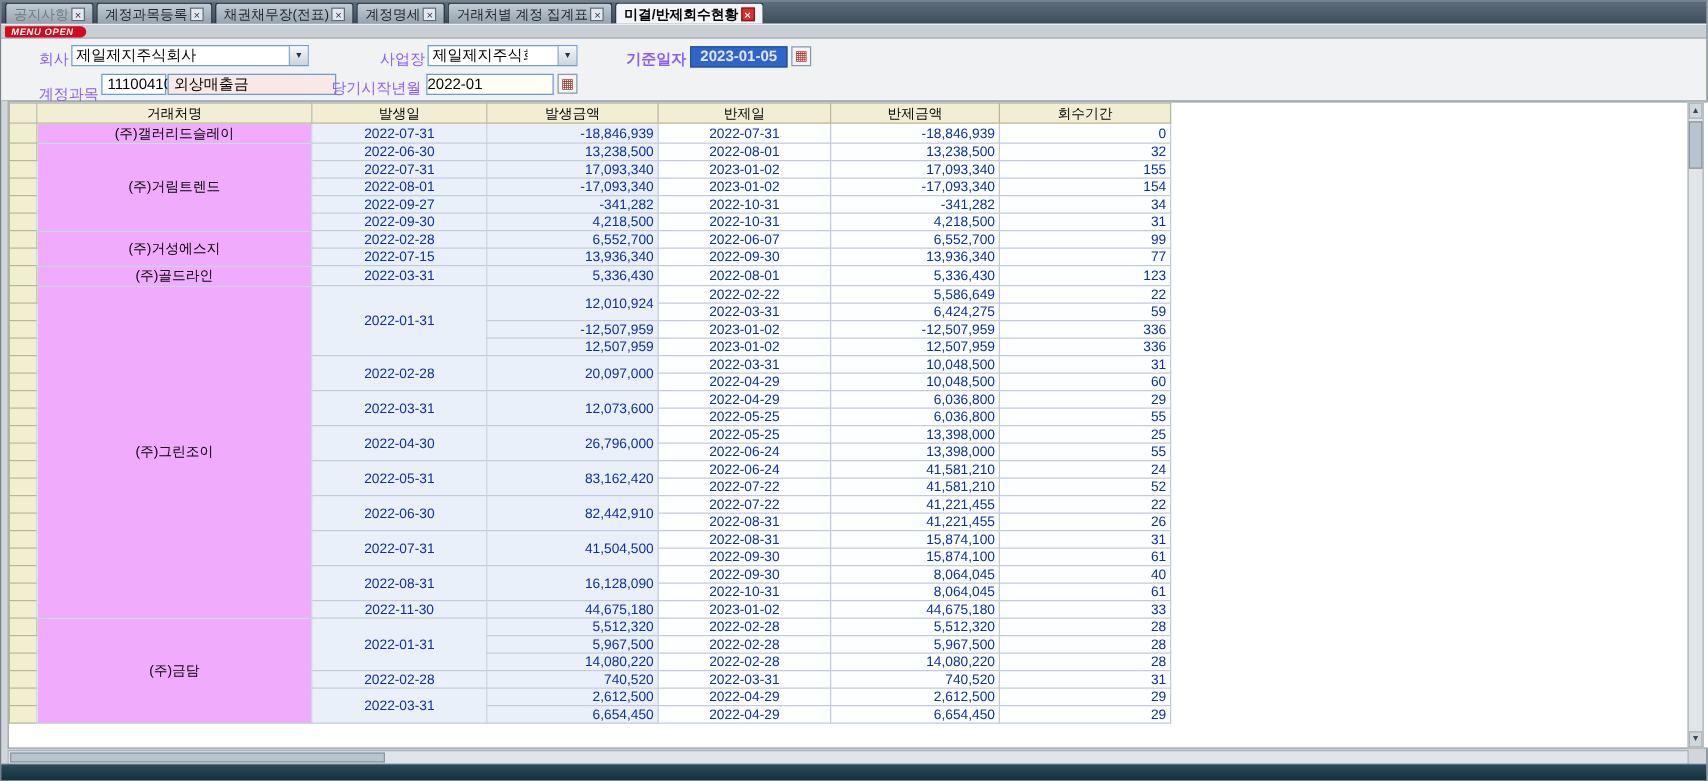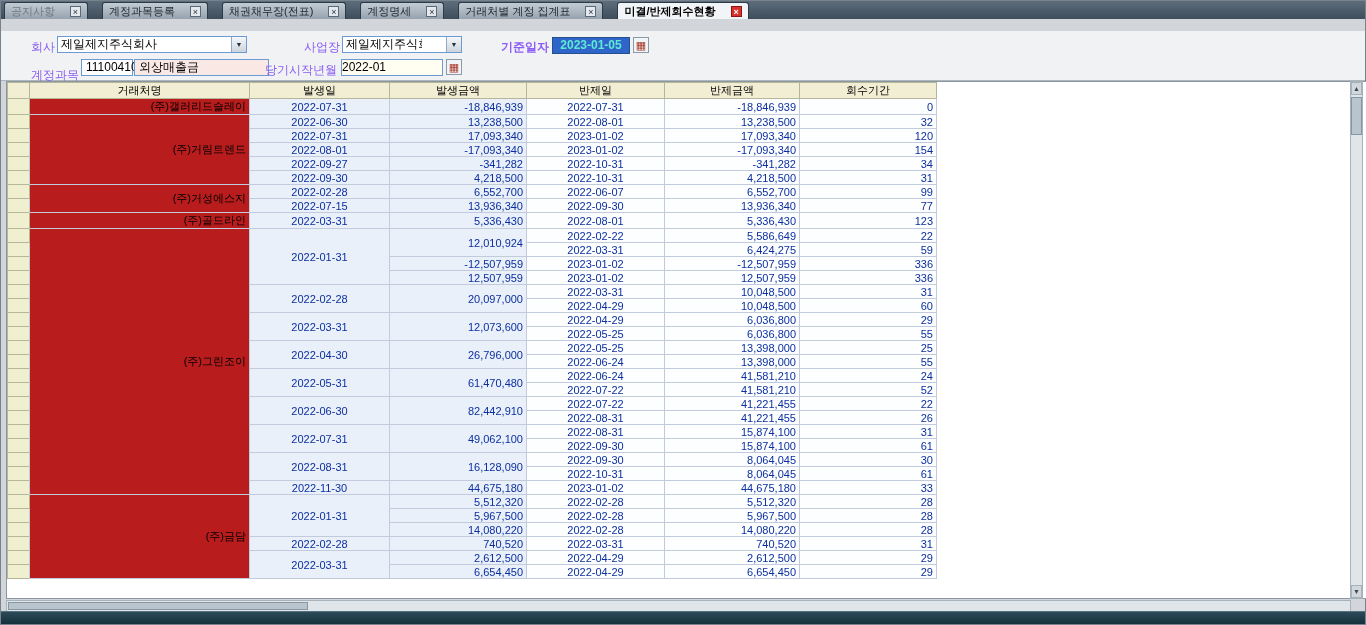--- a/index.html
+++ b/index.html
@@ -10,8 +10,8 @@
   
   .tabbar { position:absolute; left:0; right:0; top:0; height:18px;
     background:linear-gradient(#5d6d7b,#3d4d5b); display:flex; align-items:flex-end; padding-left:3px; }
-  .tab { height:17px; display:flex; align-items:center; gap:15px; padding:0 6px;
-    margin-right:14px; font-size:11px; color:#1c242c; border:1px solid #2c3a46; border-bottom:none;
+  .tab { height:17px; display:flex; align-items:center; gap:2px; padding:0 6px;
+    margin-right:2px; font-size:11px; color:#1c242c; border:1px solid #2c3a46; border-bottom:none;
     border-radius:3px 3px 0 0; background:linear-gradient(#c2ccd4,#96a2ae); cursor:default; white-space:nowrap; }
   .tab.dimmed .tab-label { color:#6e7a84; }
   .tab.active { background:#f2f5f8; font-weight:bold; color:#000; }

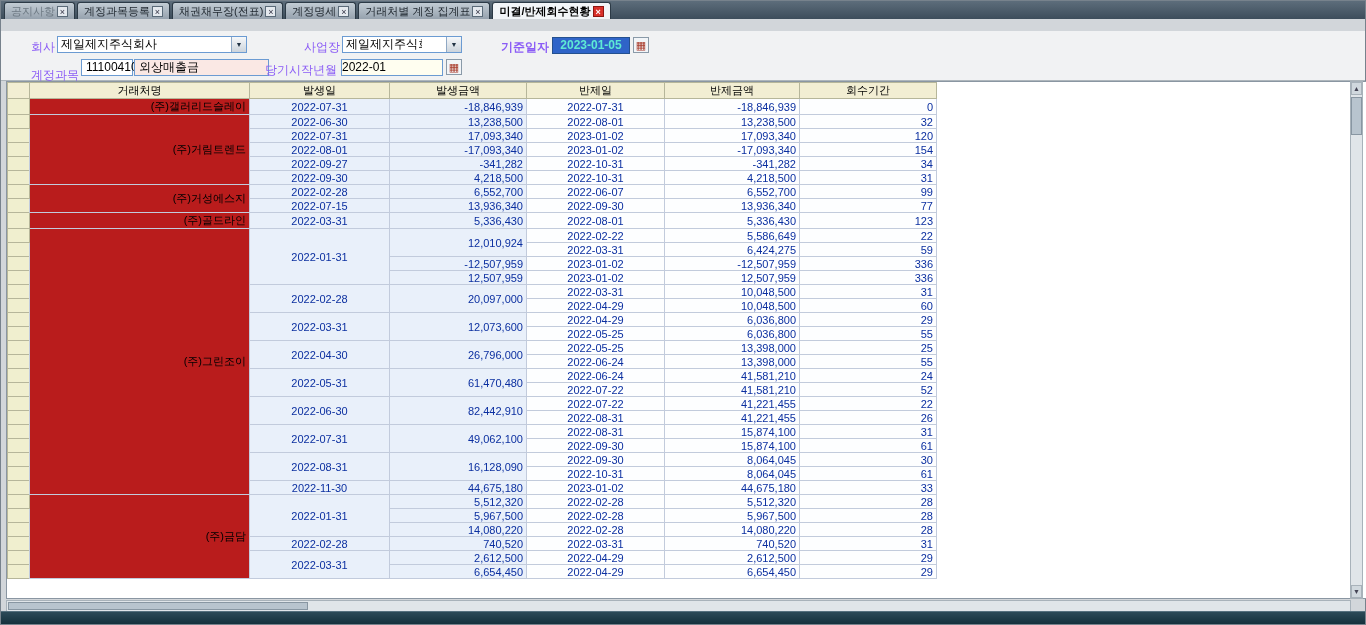--- a/index.html
+++ b/index.html
@@ -109,6 +109,9 @@
       </div>
     </div>
 
+  <div class="menustrip">
+    <span class="menu-open">MENU OPEN</span>
+  </div>
 
   <div class="formpanel">
     <span class="f-label" style="left:30px;top:8px;">회사</span>

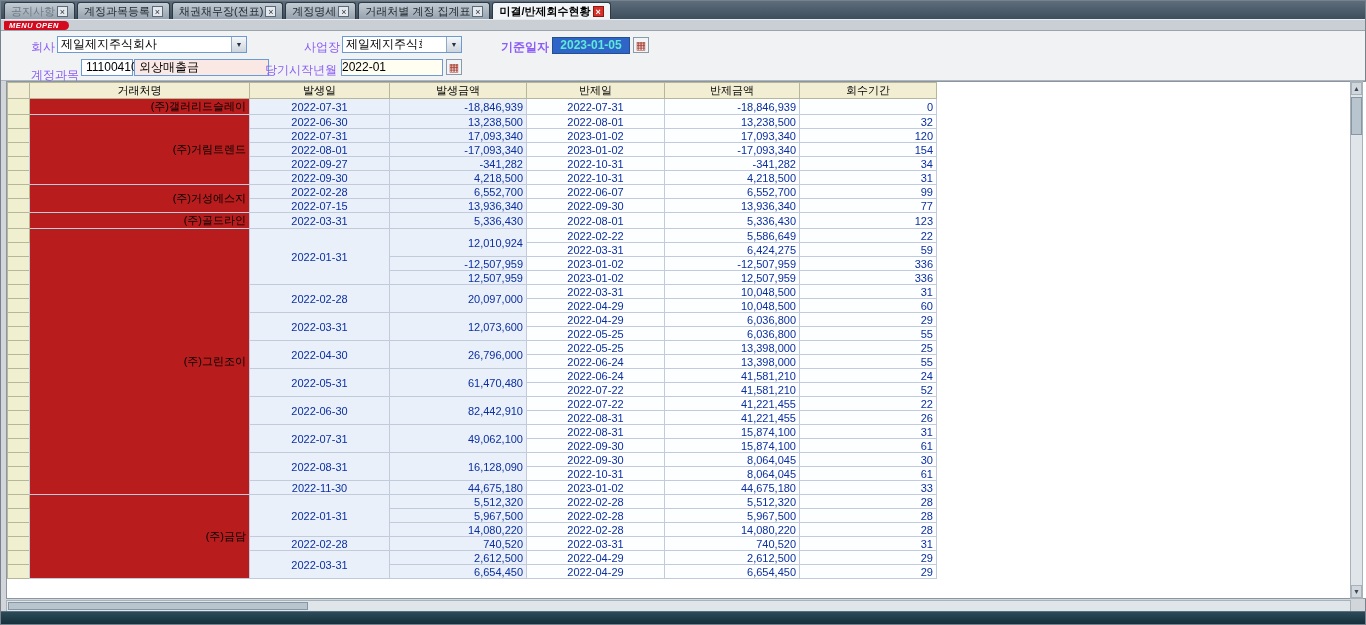--- a/index.html
+++ b/index.html
@@ -37,7 +37,7 @@
   .combo-text { flex:1; padding-left:3px; overflow:hidden; white-space:nowrap; }
   .combo-arrow { width:15px; text-align:center; font-size:7px; line-height:15px;
     background:linear-gradient(#f6f8fa,#ccd4dc); border-left:1px solid #8fa8c4; color:#234; cursor:pointer; }
-  .datefield { background:#2f64c8; color:#5eead4; text-align:center; font-weight:bold; border-color:#24508f; }
+  .datefield { background:#2f64c8; color:#e5e5e5; text-align:center; font-weight:bold; border-color:#24508f; }
   .calbtn { position:absolute; width:16px; height:16px; border:1px solid #8a9aa8;
     background:#f2f5f8; text-align:center; font-size:11px; line-height:14px; color:#a83a2a; cursor:pointer; }
   .acct-code { padding-left:4px; }

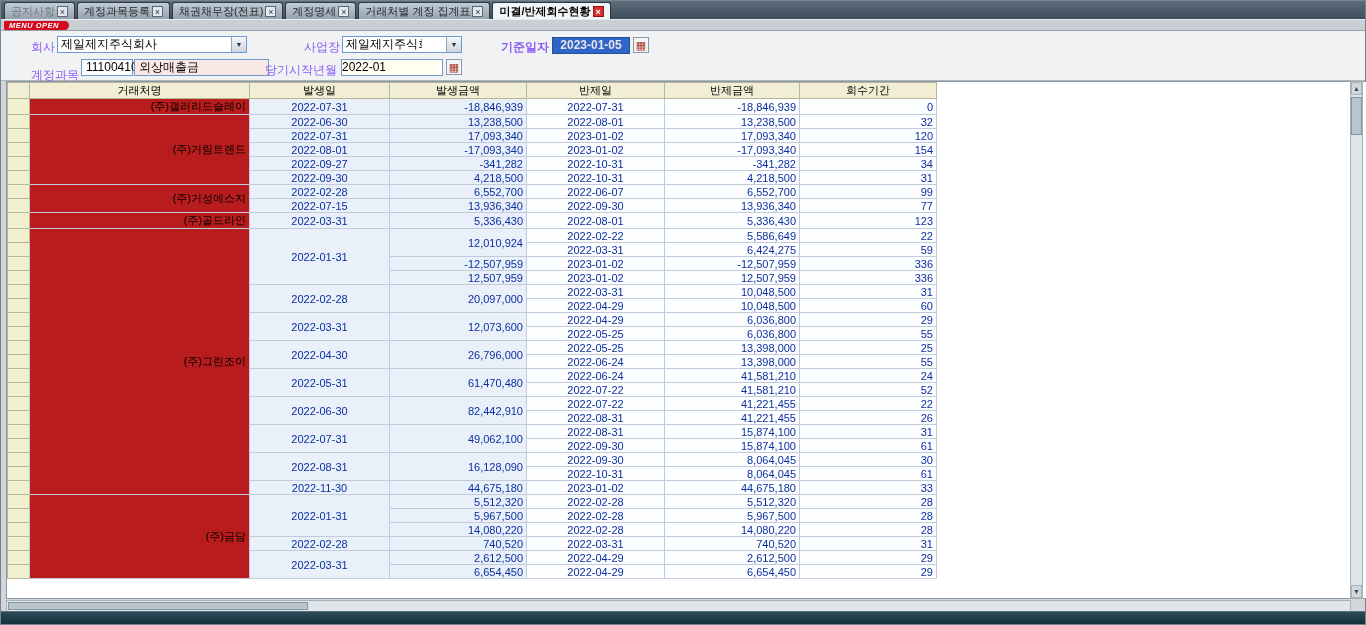--- a/index.html
+++ b/index.html
@@ -55,7 +55,7 @@
   td { height:14px; border:1px solid #c2cbdc; padding:0 3px; overflow:hidden;
     white-space:nowrap; color:#0b2fa0; vertical-align:middle; }
   td.selc { background:#f0efcf; border:1px solid #b6b69a; }
-  td.cust { background:#b91c1c; color:#000; text-align:right; }
+  td.cust { background:#f0abfc; color:#000; text-align:center; }
   td.od   { background:#e9f0fa; text-align:center; }
   td.oa   { background:#e9f0fa; text-align:right; }
   td.sd   { background:#fdfeff; text-align:center; }

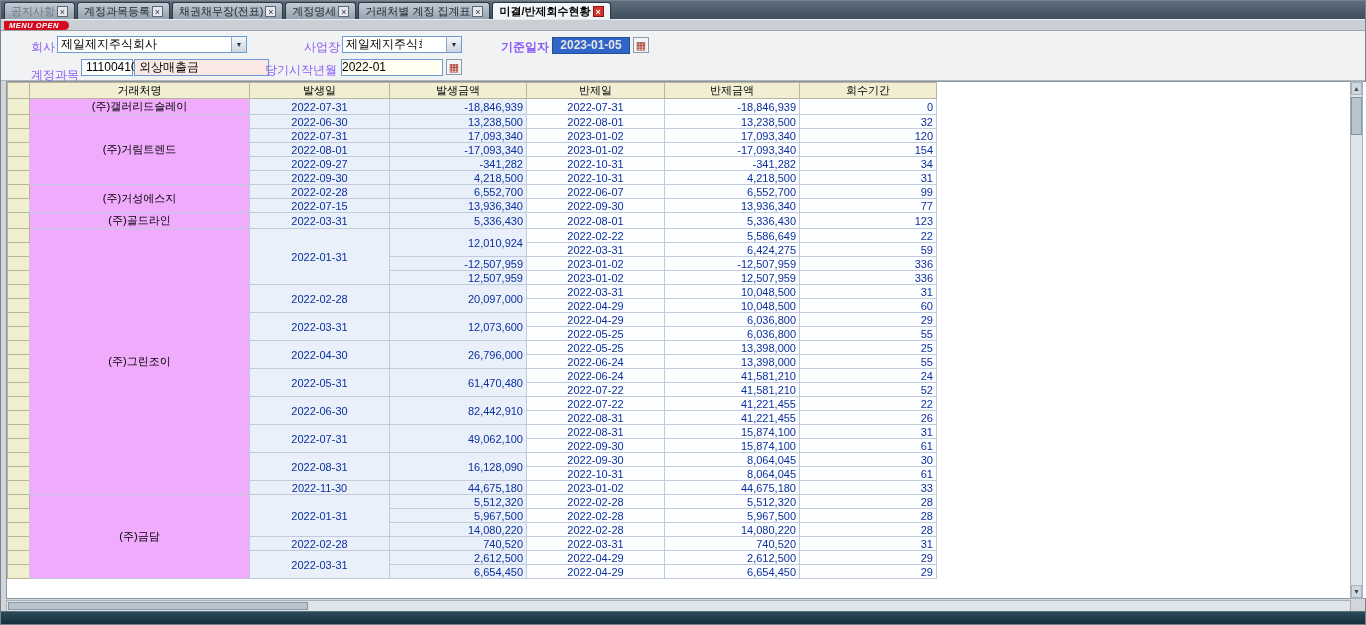--- a/index.html
+++ b/index.html
@@ -186,7 +186,7 @@
             <td class="oa">17,093,340</td>
             <td class="sd">2023-01-02</td>
             <td class="sa">17,093,340</td>
-            <td class="p">120</td>
+            <td class="p">155</td>
           </tr>
           <tr>
             <td class="selc"></td>

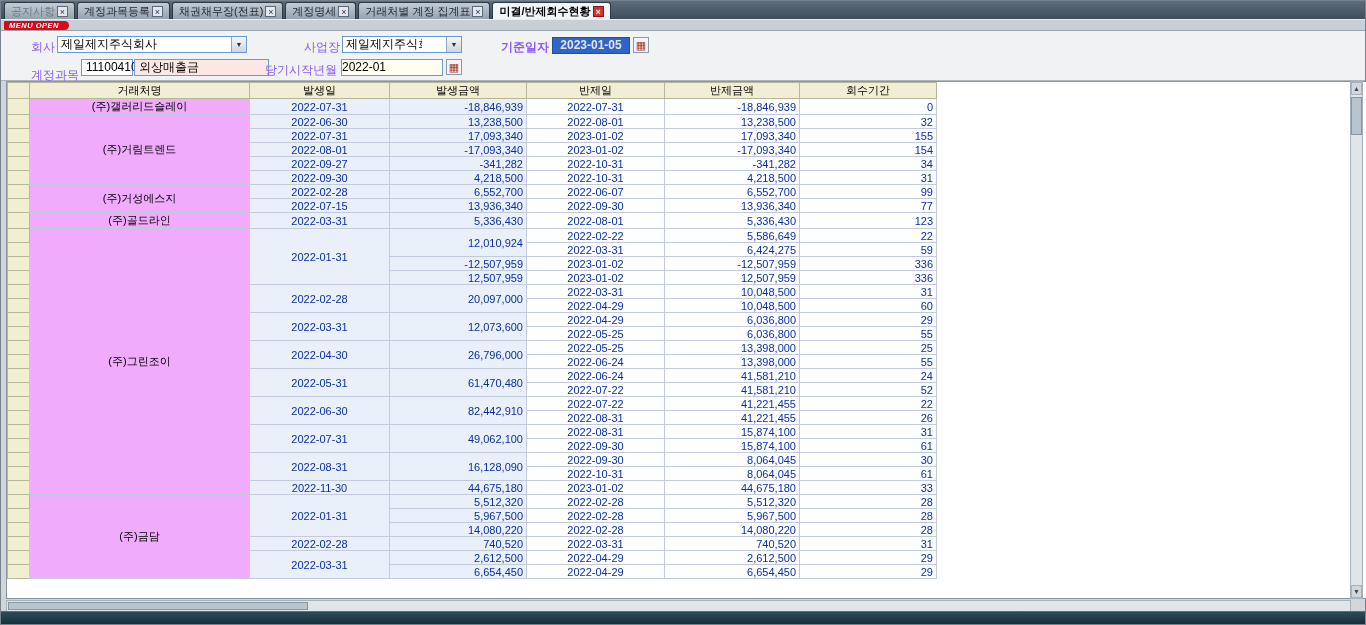--- a/index.html
+++ b/index.html
@@ -312,7 +312,7 @@
           <tr>
             <td class="selc"></td>
             <td class="od" rowspan="2">2022-05-31</td>
-            <td class="oa" rowspan="2">61,470,480</td>
+            <td class="oa" rowspan="2">83,162,420</td>
             <td class="sd">2022-06-24</td>
             <td class="sa">41,581,210</td>
             <td class="p">24</td>

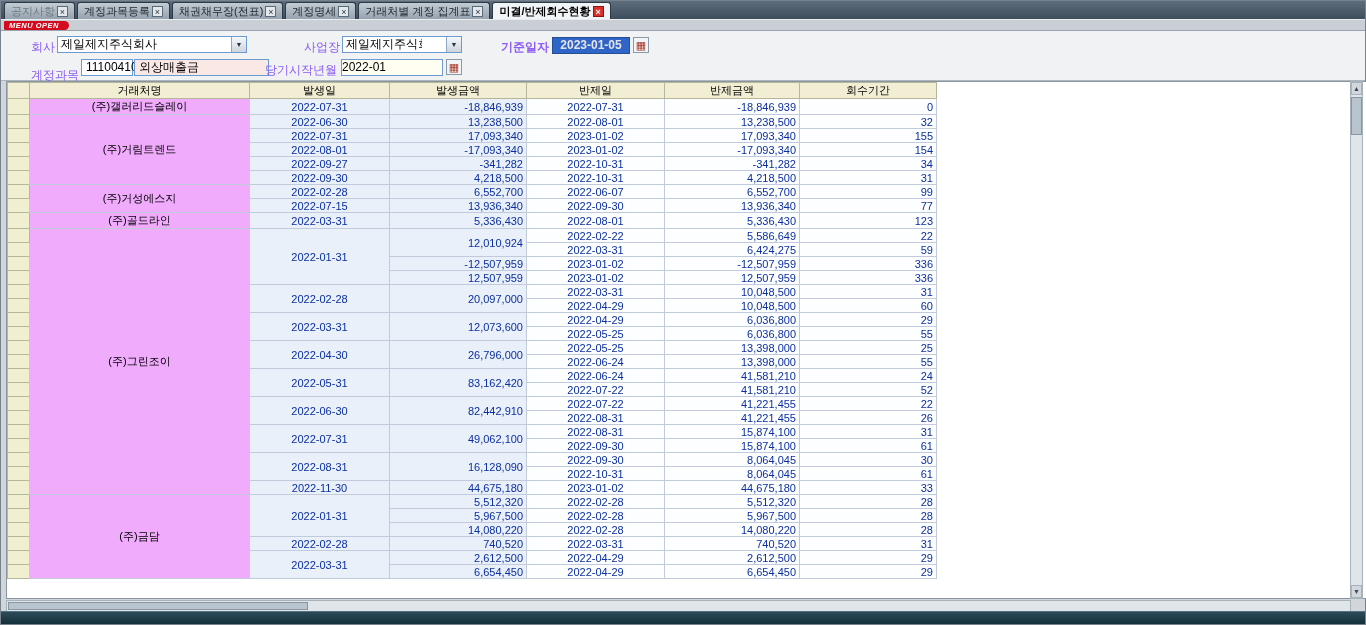--- a/index.html
+++ b/index.html
@@ -340,7 +340,7 @@
           <tr>
             <td class="selc"></td>
             <td class="od" rowspan="2">2022-07-31</td>
-            <td class="oa" rowspan="2">49,062,100</td>
+            <td class="oa" rowspan="2">41,504,500</td>
             <td class="sd">2022-08-31</td>
             <td class="sa">15,874,100</td>
             <td class="p">31</td>

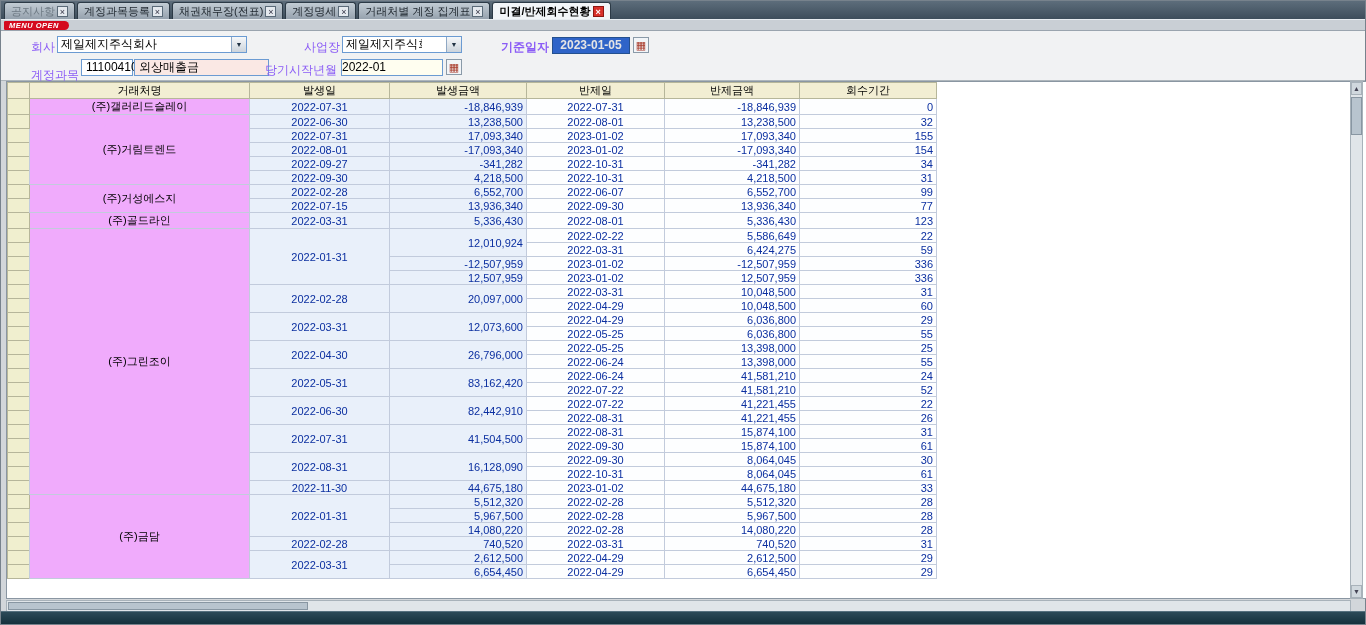--- a/index.html
+++ b/index.html
@@ -357,7 +357,7 @@
             <td class="oa" rowspan="2">16,128,090</td>
             <td class="sd">2022-09-30</td>
             <td class="sa">8,064,045</td>
-            <td class="p">30</td>
+            <td class="p">40</td>
           </tr>
           <tr>
             <td class="selc"></td>

